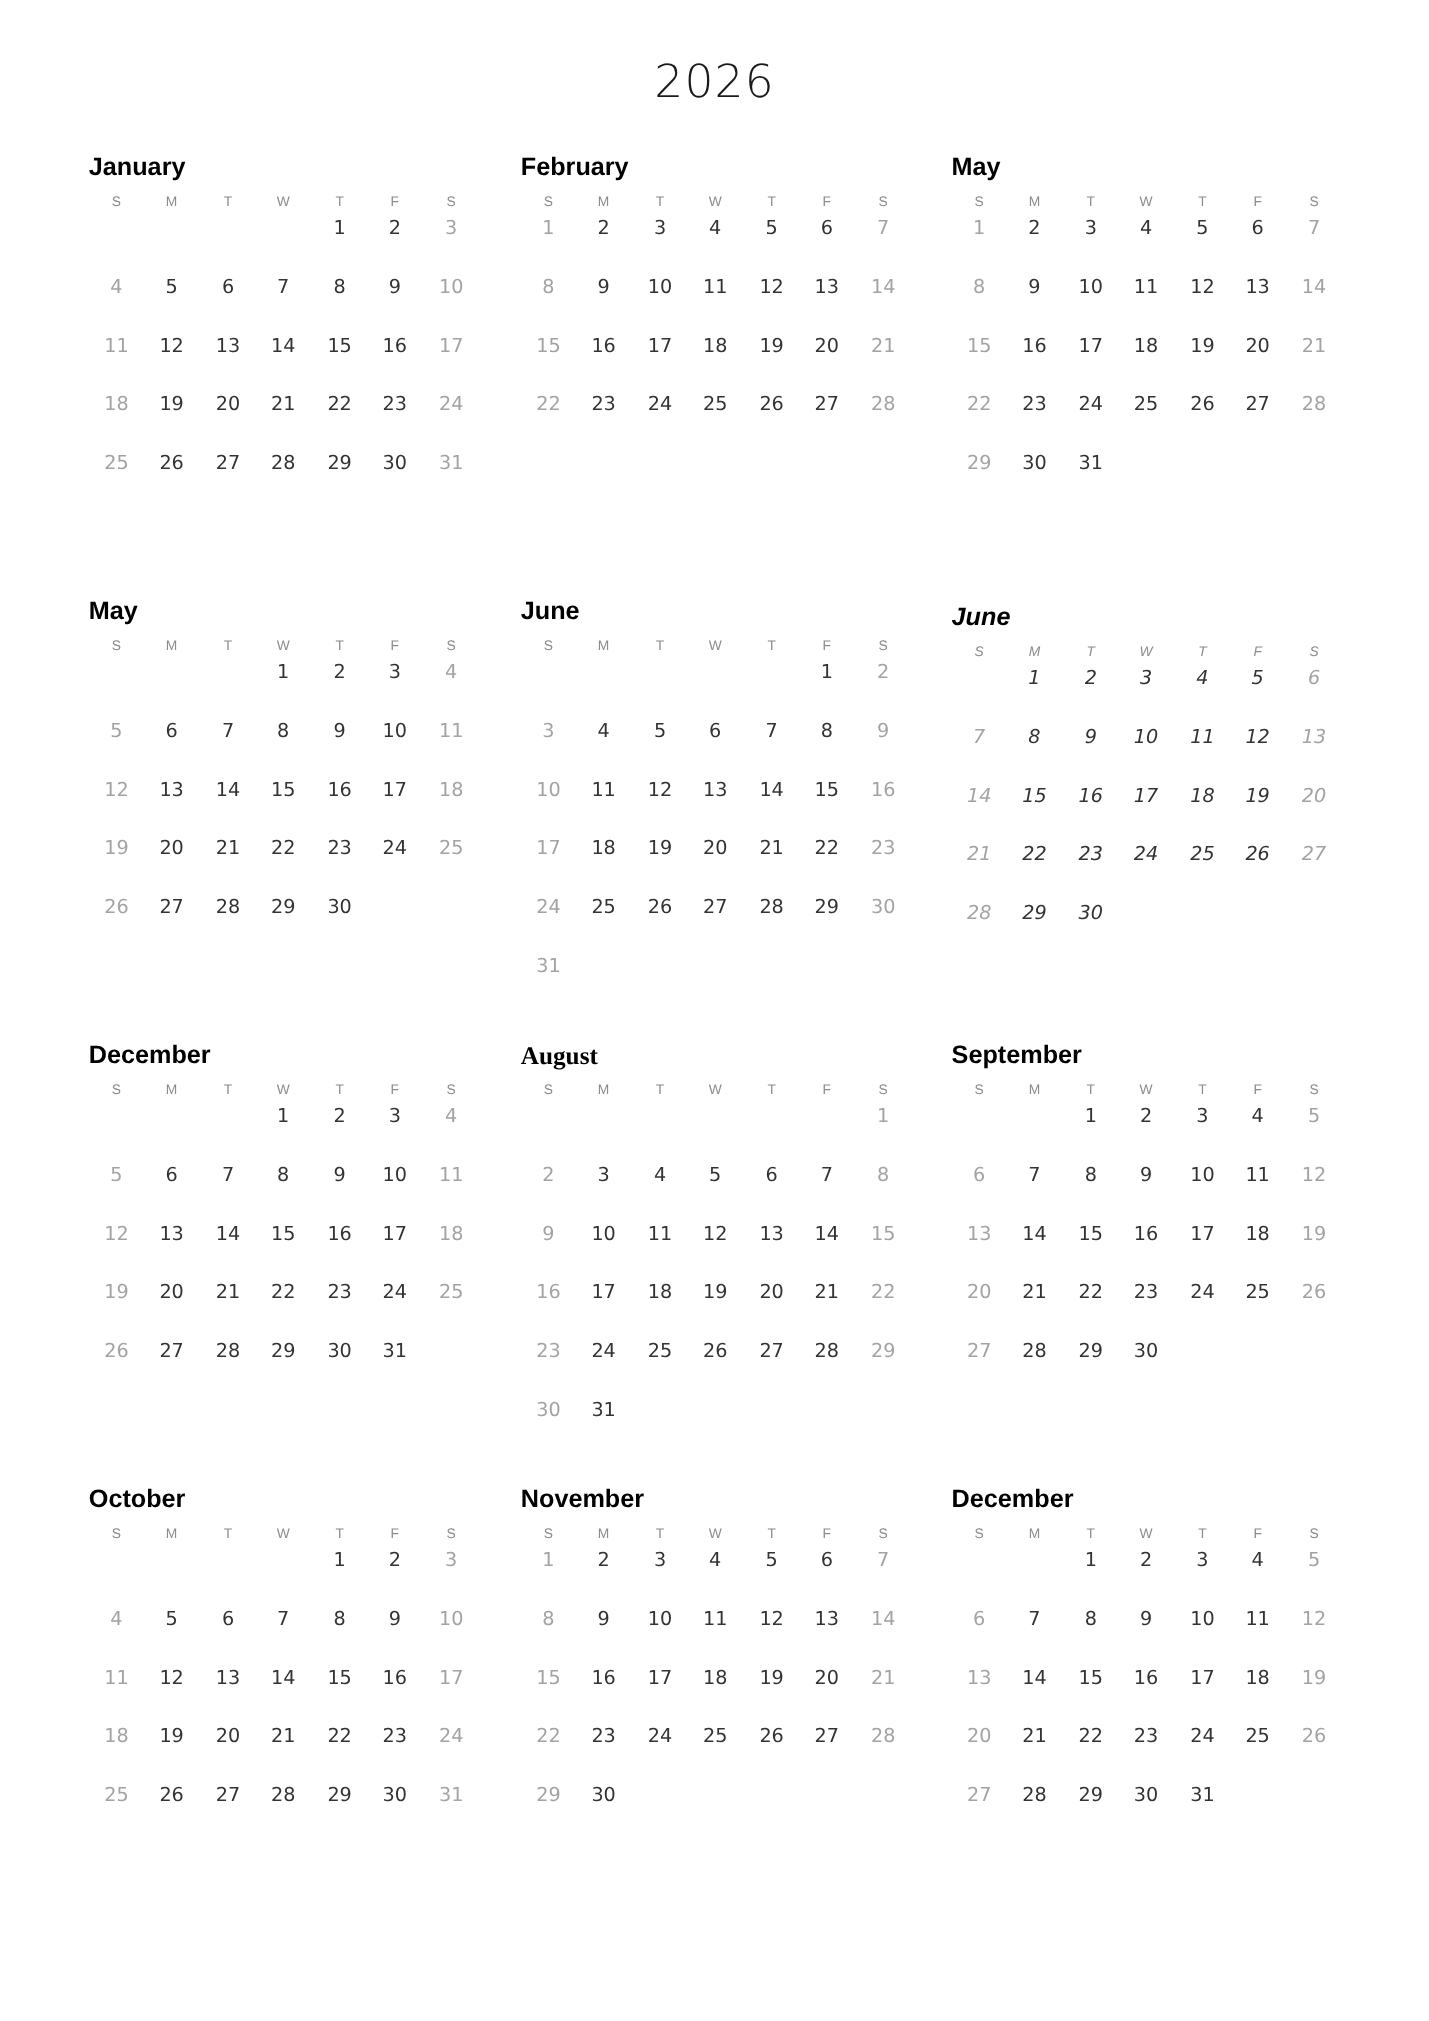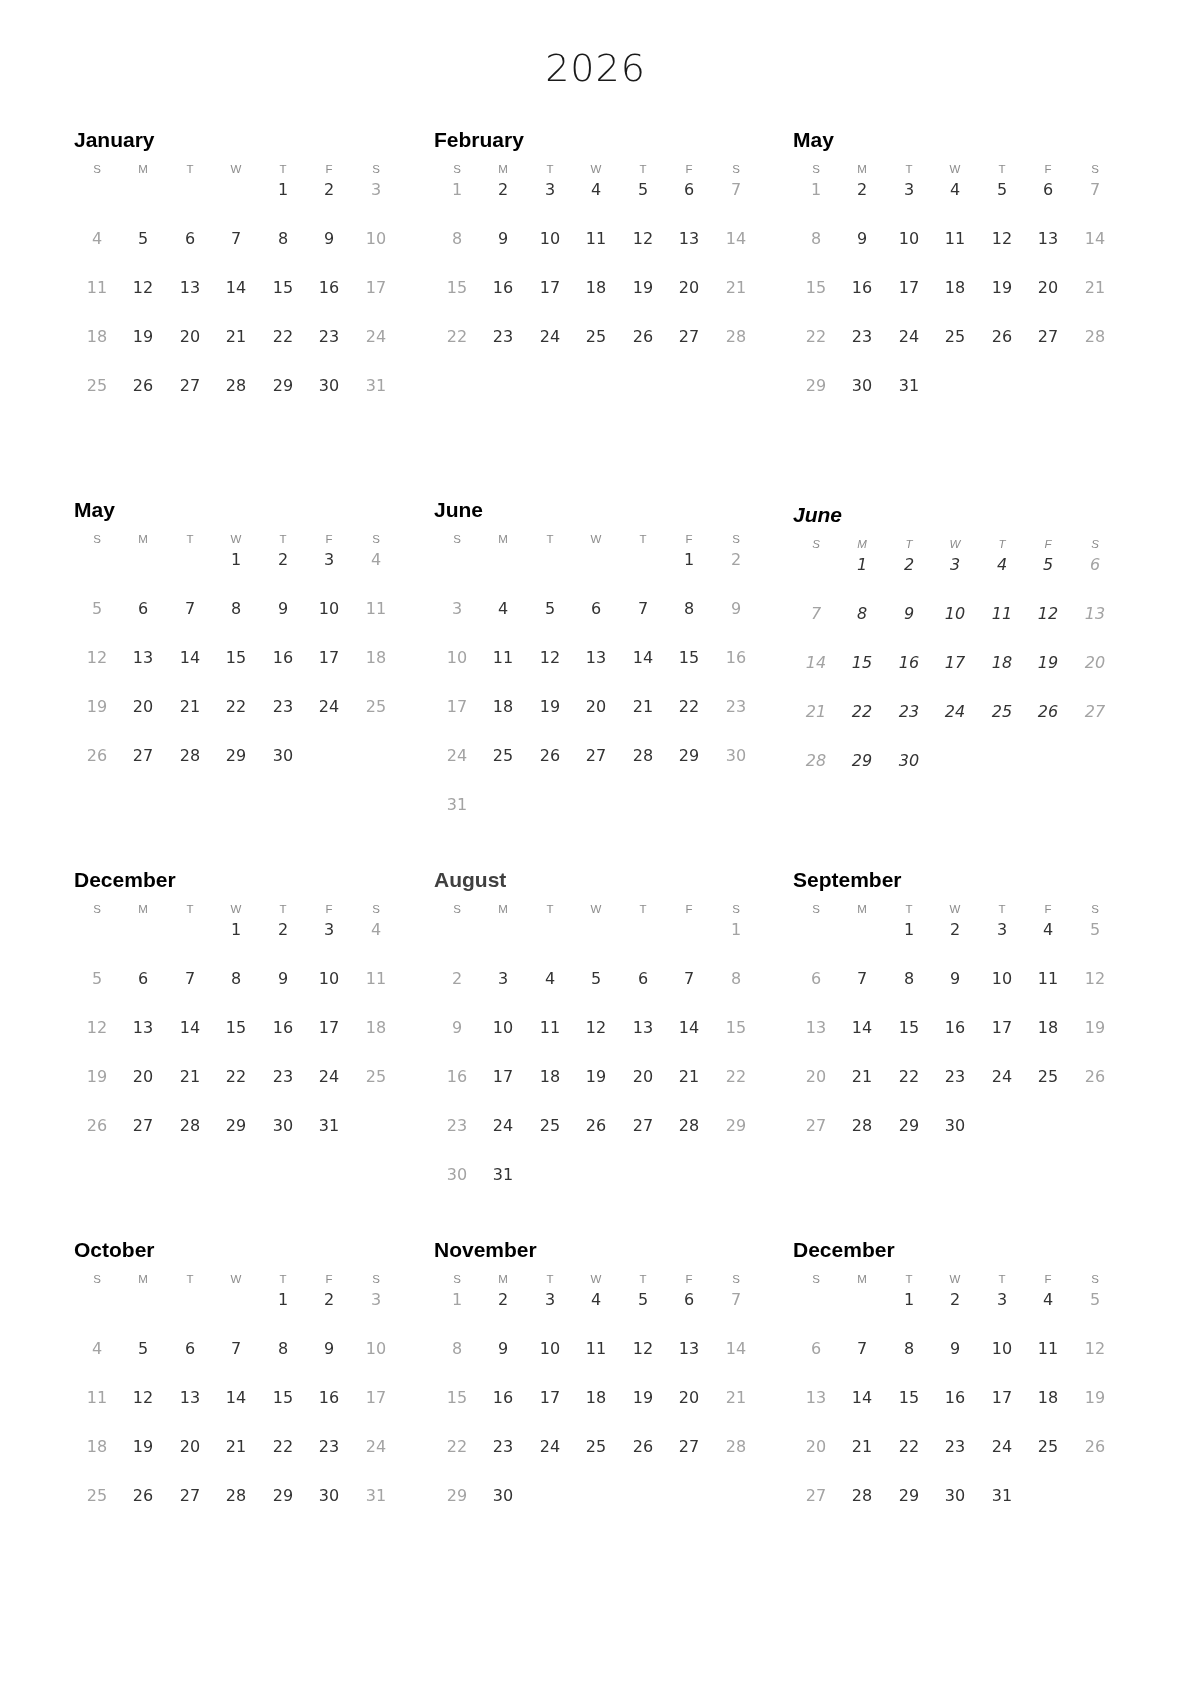--- a/index.html
+++ b/index.html
@@ -404,7 +404,7 @@
       </div>
     </div>
     <div class="month" style="left: 434px; top: 868px;">
-      <div class="month-name" style="color: #404040;">August</div>
+      <div class="month-name" style="color: #000000; font-family: Liberation Serif, serif;">August</div>
       <div class="dow-row">
         <div class="cell dow" style="left: 3px; color: rgb(140, 140, 140);">S</div>
         <div class="cell dow" style="left: 49px; color: rgb(140, 140, 140);">M</div>

